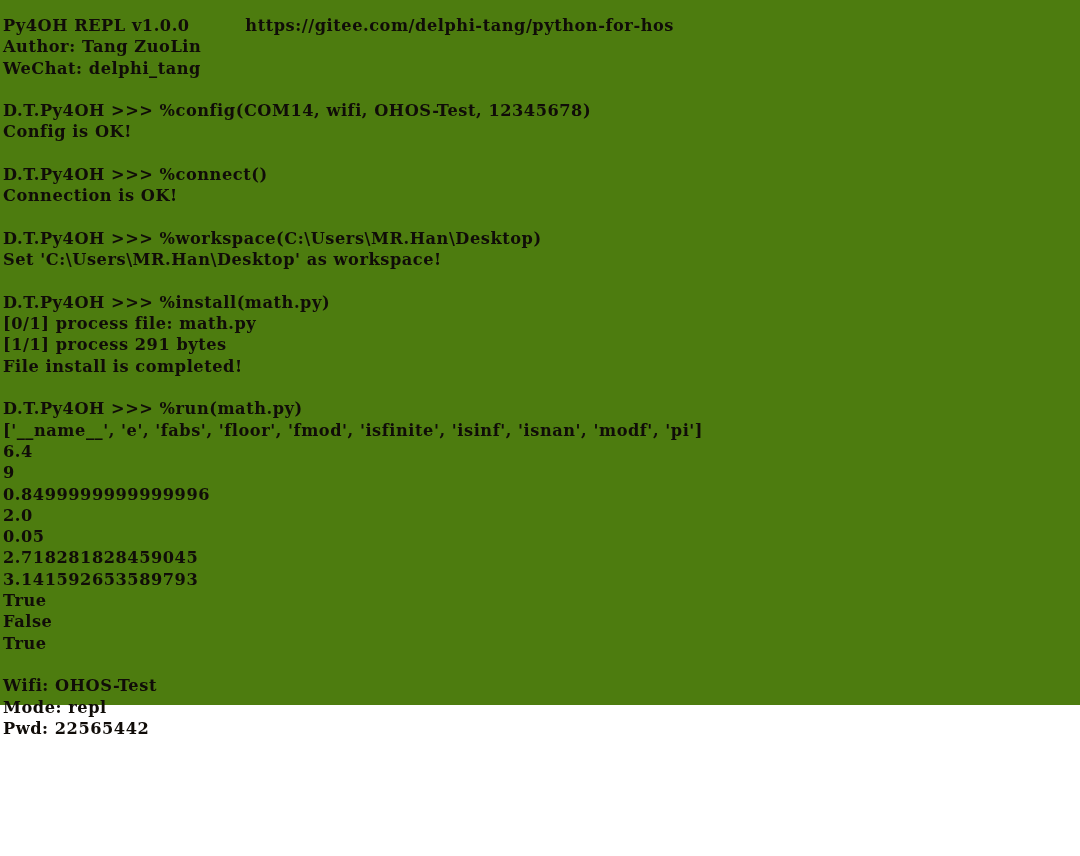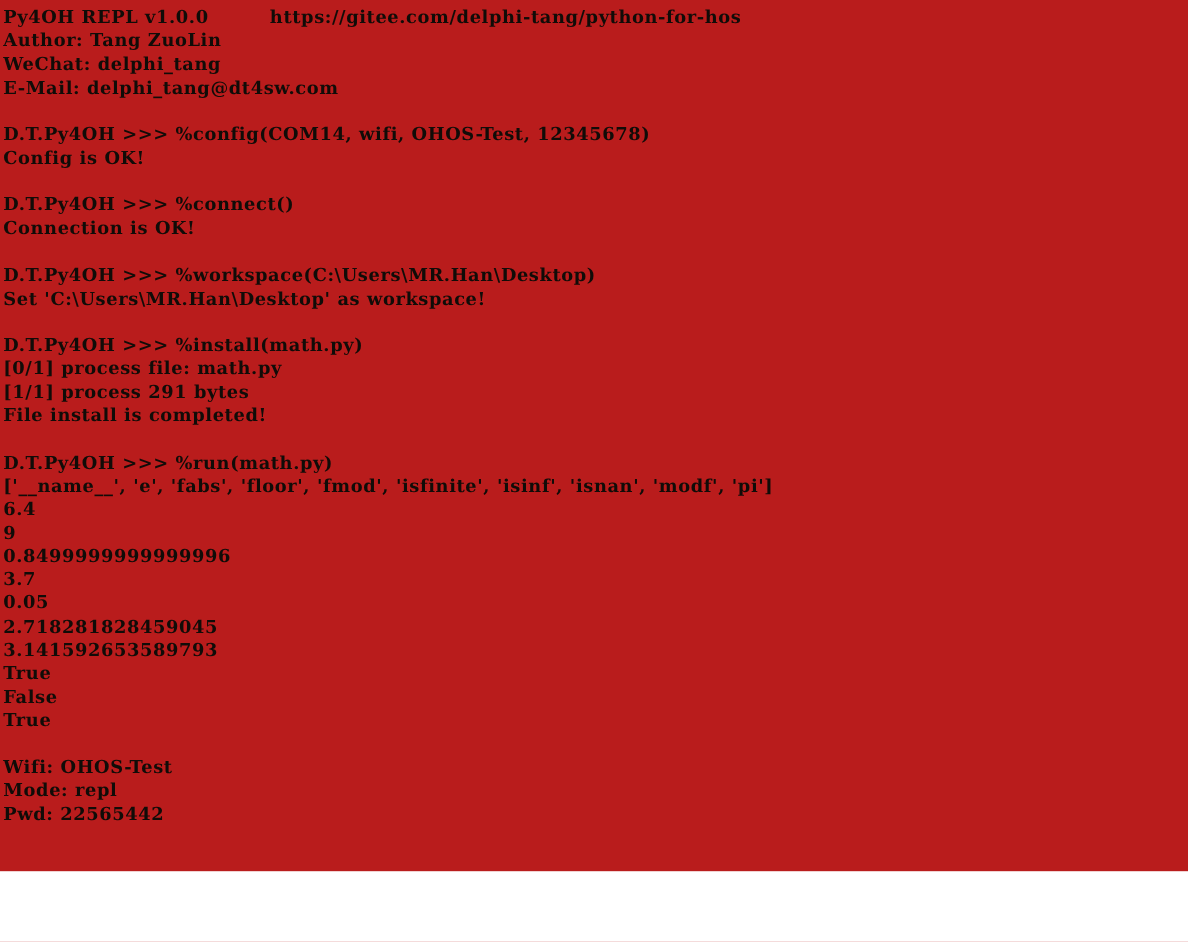--- a/index.html
+++ b/index.html
@@ -16,9 +16,9 @@
   #terminal {
     position: relative;
     width: 1080px;
-    height: 792px;
-    background: #b91c1c;
-    padding: 5px 0 0 3px;
+    height: 705px;
+    background: #4d7c0f;
+    padding: 15px 0 0 3px;
     box-sizing: border-box;
   }
   .line {

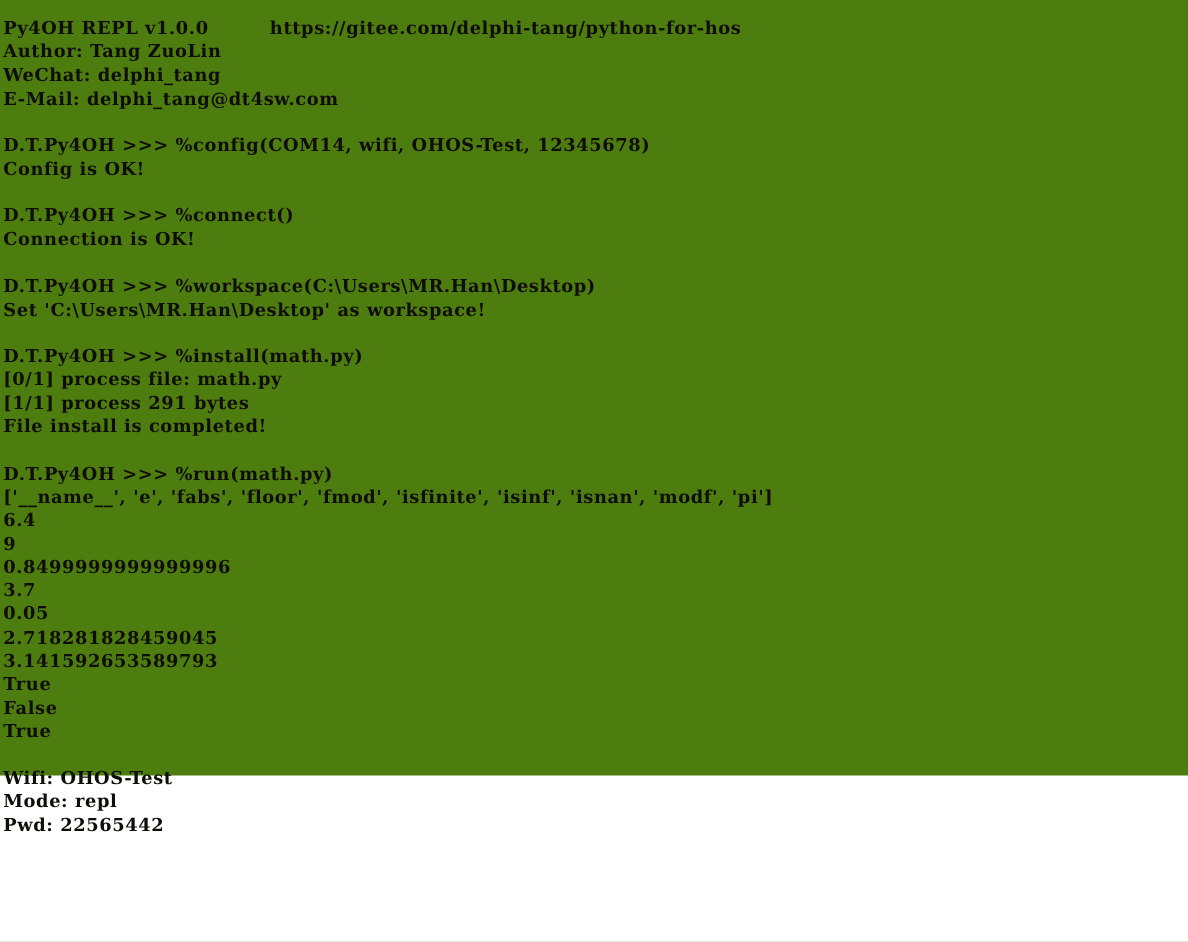--- a/index.html
+++ b/index.html
@@ -44,7 +44,6 @@
       <div class="line">Py4OH REPL v1.0.0         https://gitee.com/delphi-tang/python-for-hos</div>
       <div class="line">Author: Tang ZuoLin</div>
       <div class="line">WeChat: delphi_tang</div>
-      <div class="line">E-Mail: delphi_tang@dt4sw.com</div>
       <div class="line blank"></div>
       <div class="line">D.T.Py4OH &gt;&gt;&gt; %config(COM14, wifi, OHOS-Test, 12345678)</div>
       <div class="line">Config is OK!</div>

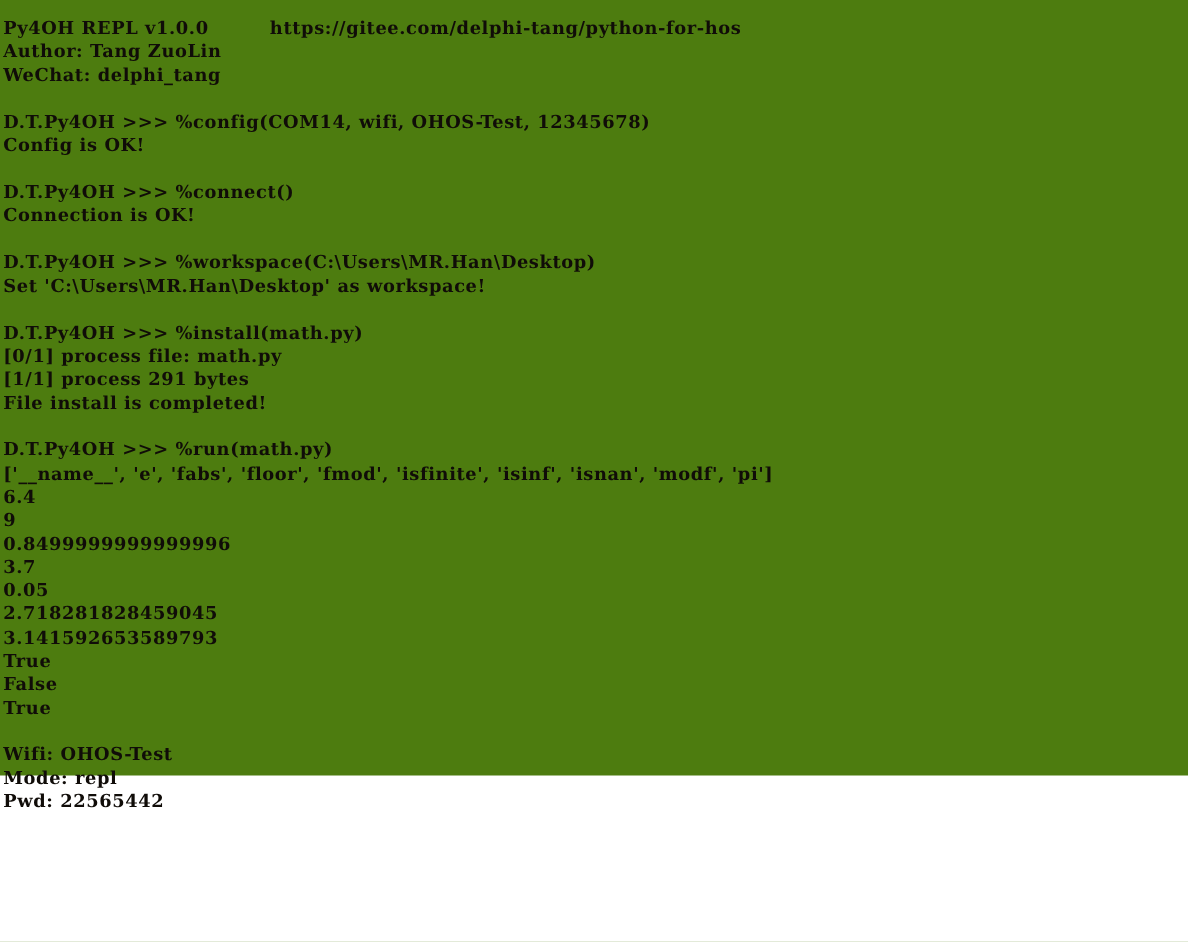--- a/index.html
+++ b/index.html
@@ -64,7 +64,7 @@
       <div class="line">6.4</div>
       <div class="line">9</div>
       <div class="line">0.8499999999999996</div>
-      <div class="line">3.7</div>
+      <div class="line">2.0</div>
       <div class="line">0.05</div>
       <div class="line">2.718281828459045</div>
       <div class="line">3.141592653589793</div>

